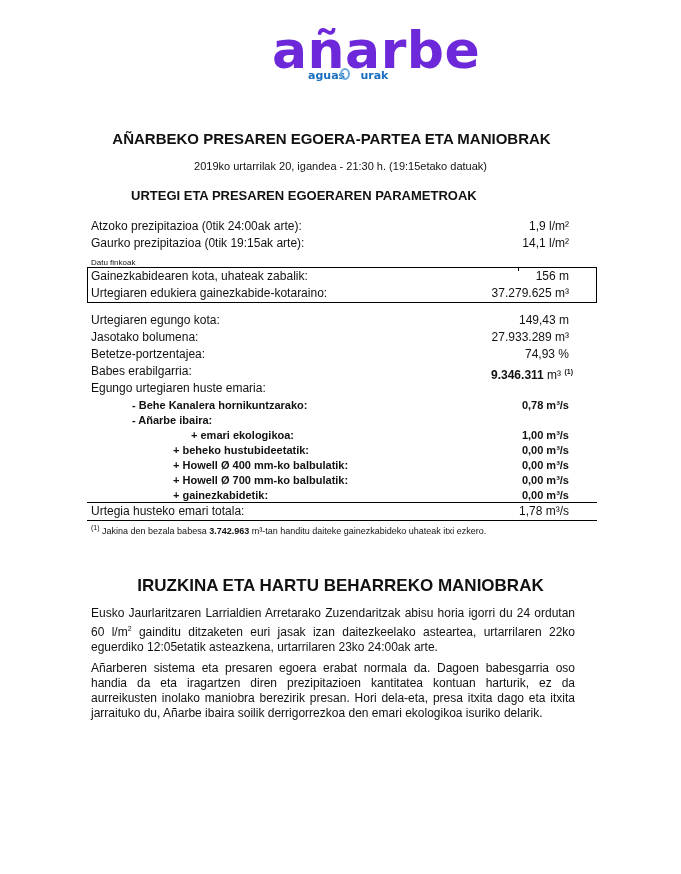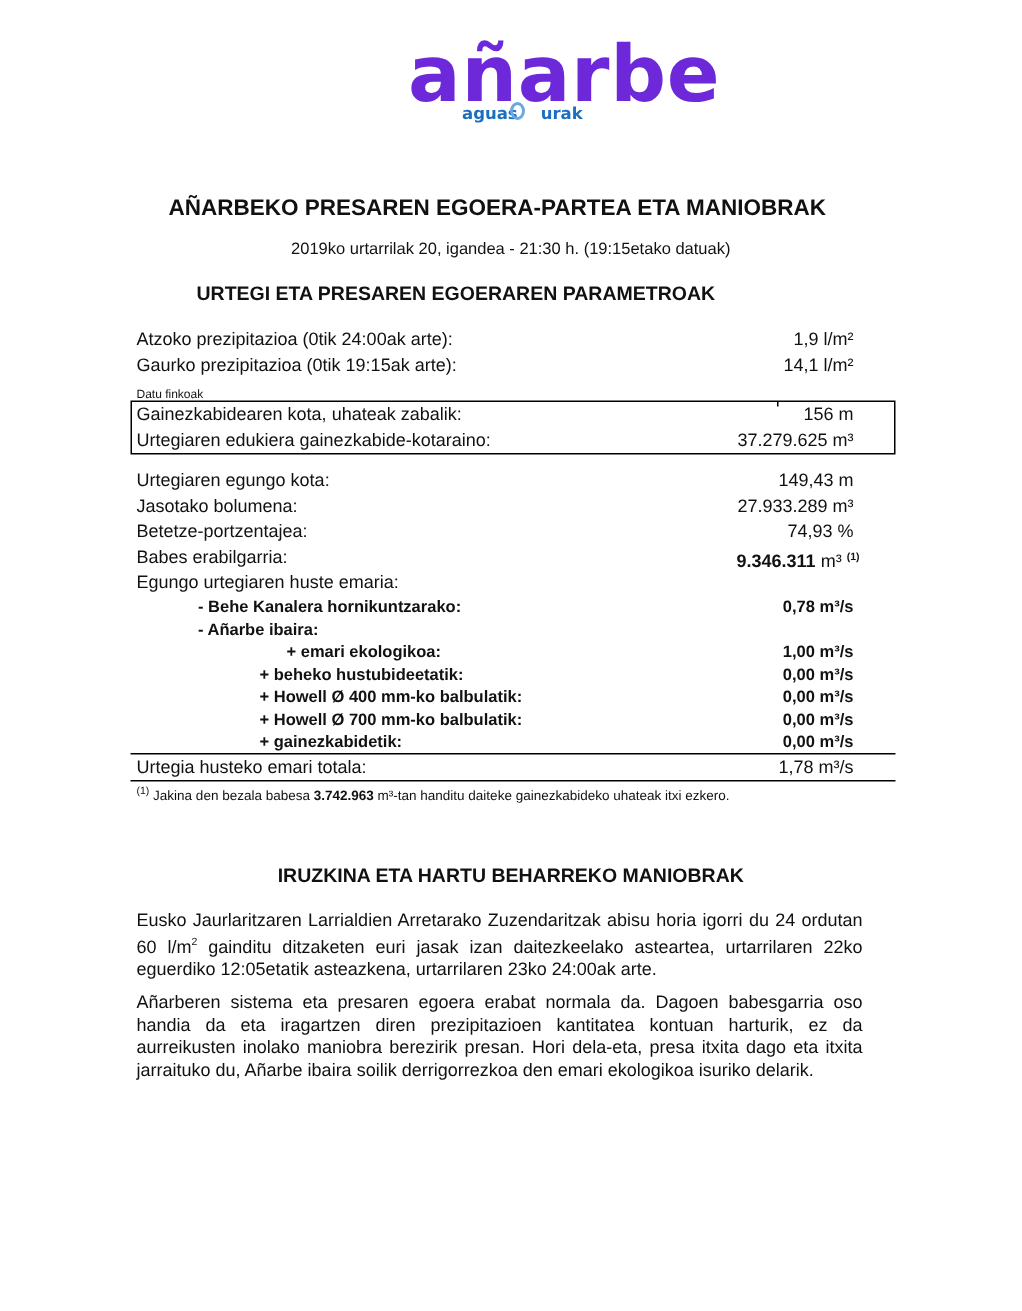--- a/index.html
+++ b/index.html
@@ -20,7 +20,7 @@
   .hline { position:absolute; left:87px; width:510px; border-top:1px solid #000; }
   .sub1 { font-size:11px;font-weight:bold; }
   .footnote { position:absolute; left:91px; top:524px; font-size:9px; }
-  .section2 { position:absolute; left:0; width:681px; top:576px; text-align:center; font-size:13px; font-weight:bold; }
+  .section2 { position:absolute; left:0; width:681px; top:576px; text-align:center; font-size:17px; font-weight:bold; }
   .para { position:absolute; left:91px; width:484px; font-size:12px; line-height:15px; text-align:justify; }
   sup { font-size:7px; }
   b { font-weight:bold; }

